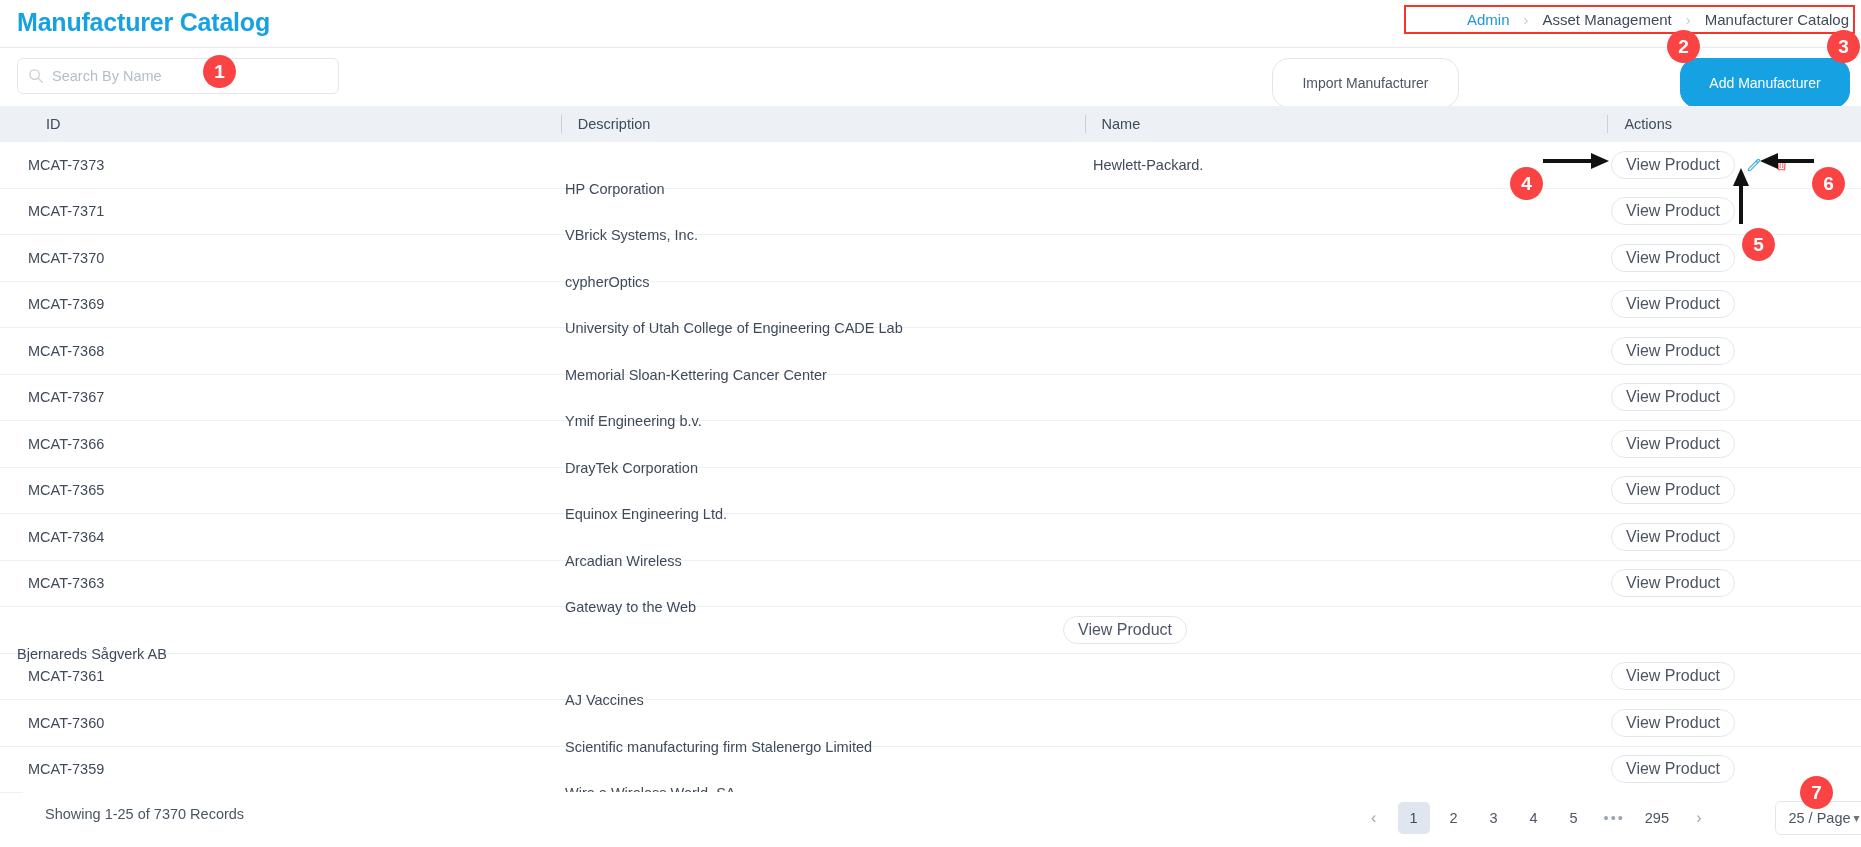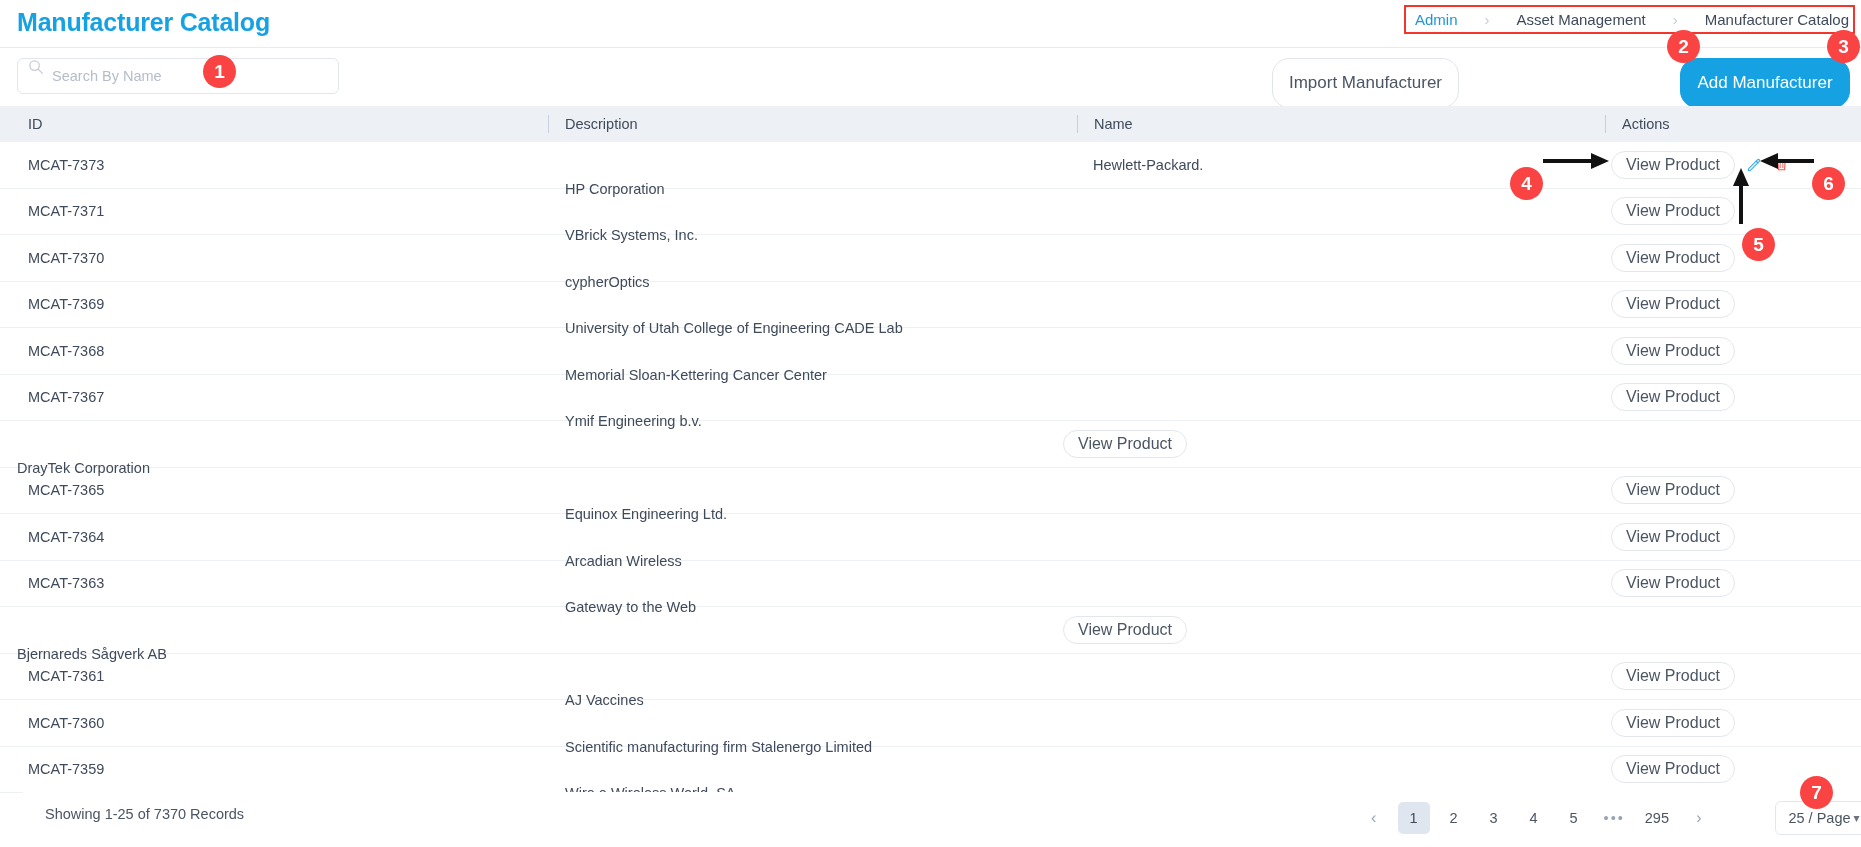--- a/index.html
+++ b/index.html
@@ -32,7 +32,7 @@
   }
   .breadcrumb {
     position: absolute; right: 10px; top: 11px;
-    display: flex; align-items: center; gap: 13px;
+    display: flex; align-items: center; gap: 0px;
     font-size: 15px;
     white-space: nowrap;
     margin-left: 48px;

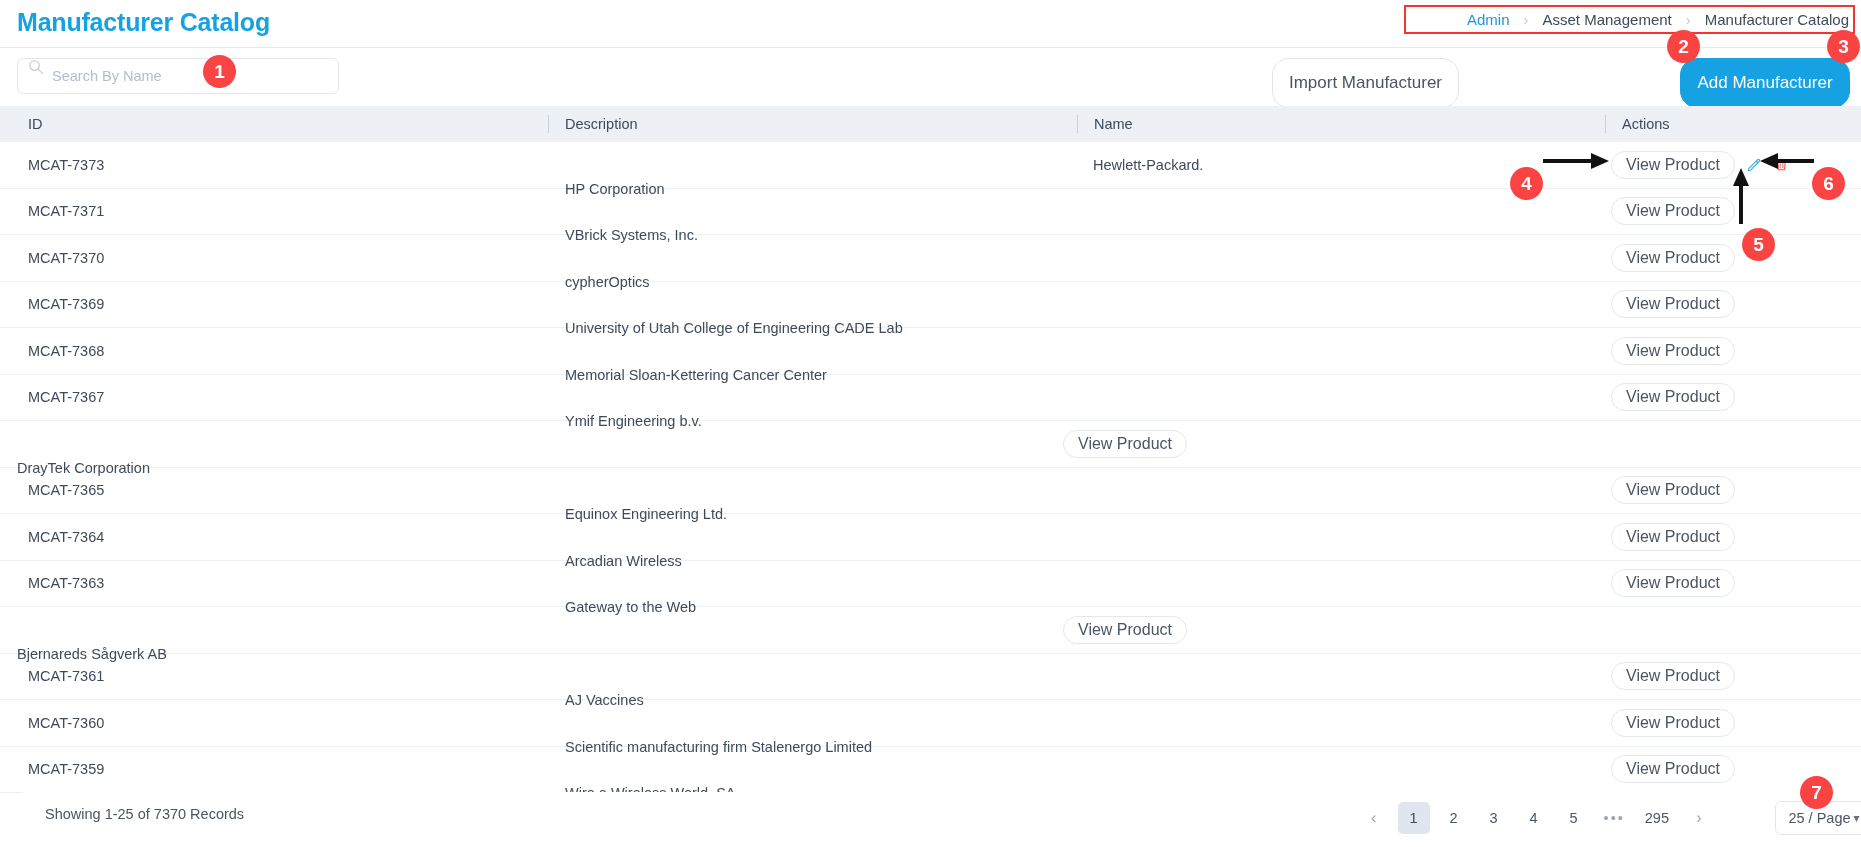--- a/index.html
+++ b/index.html
@@ -56,7 +56,7 @@
     border: 1px solid #e3e7ec;
     border-radius: 6px;
     background: #fff;
-    display: flex; 
+    display: flex; align-items: center;
     padding: 0 10px;
   }
   .search-icon { width: 16px; height: 16px; margin-right: 8px; flex: 0 0 auto; opacity: .55; }

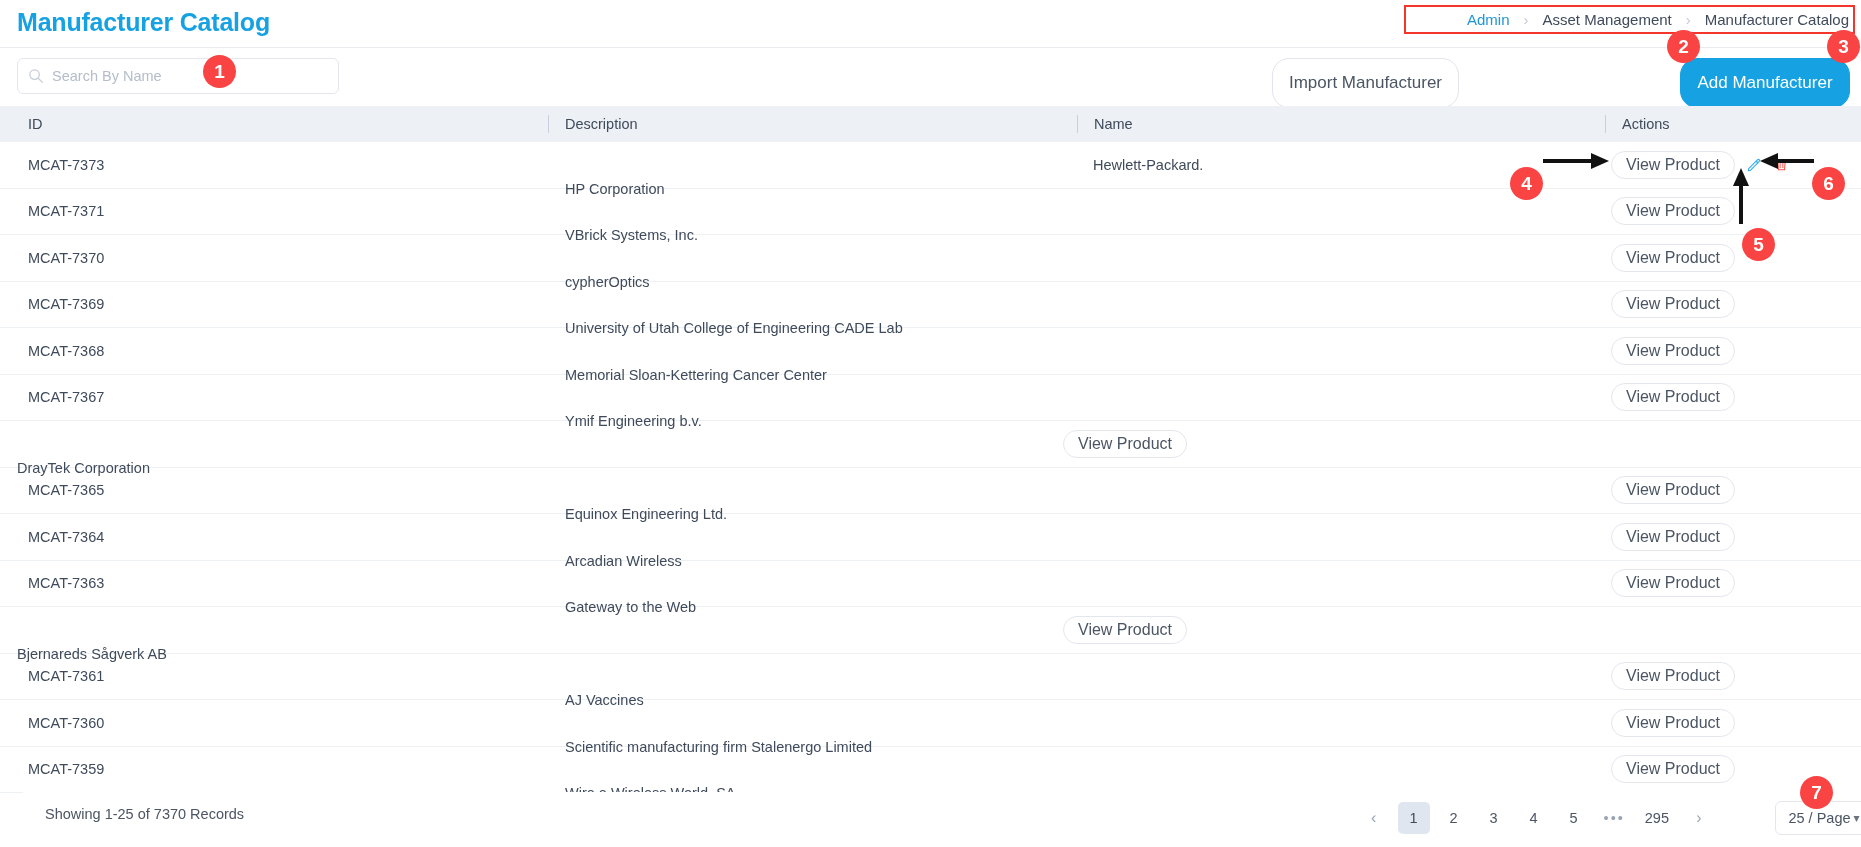--- a/index.html
+++ b/index.html
@@ -71,7 +71,7 @@
     position: absolute; top: 10px;
     height: 50px; border-radius: 17px;
     font-family: "Liberation Sans", sans-serif;
-    font-size: 17px; cursor: pointer;
+    font-size: 14px; cursor: pointer;
     display: flex; align-items: center; justify-content: center;
     white-space: nowrap;
   }

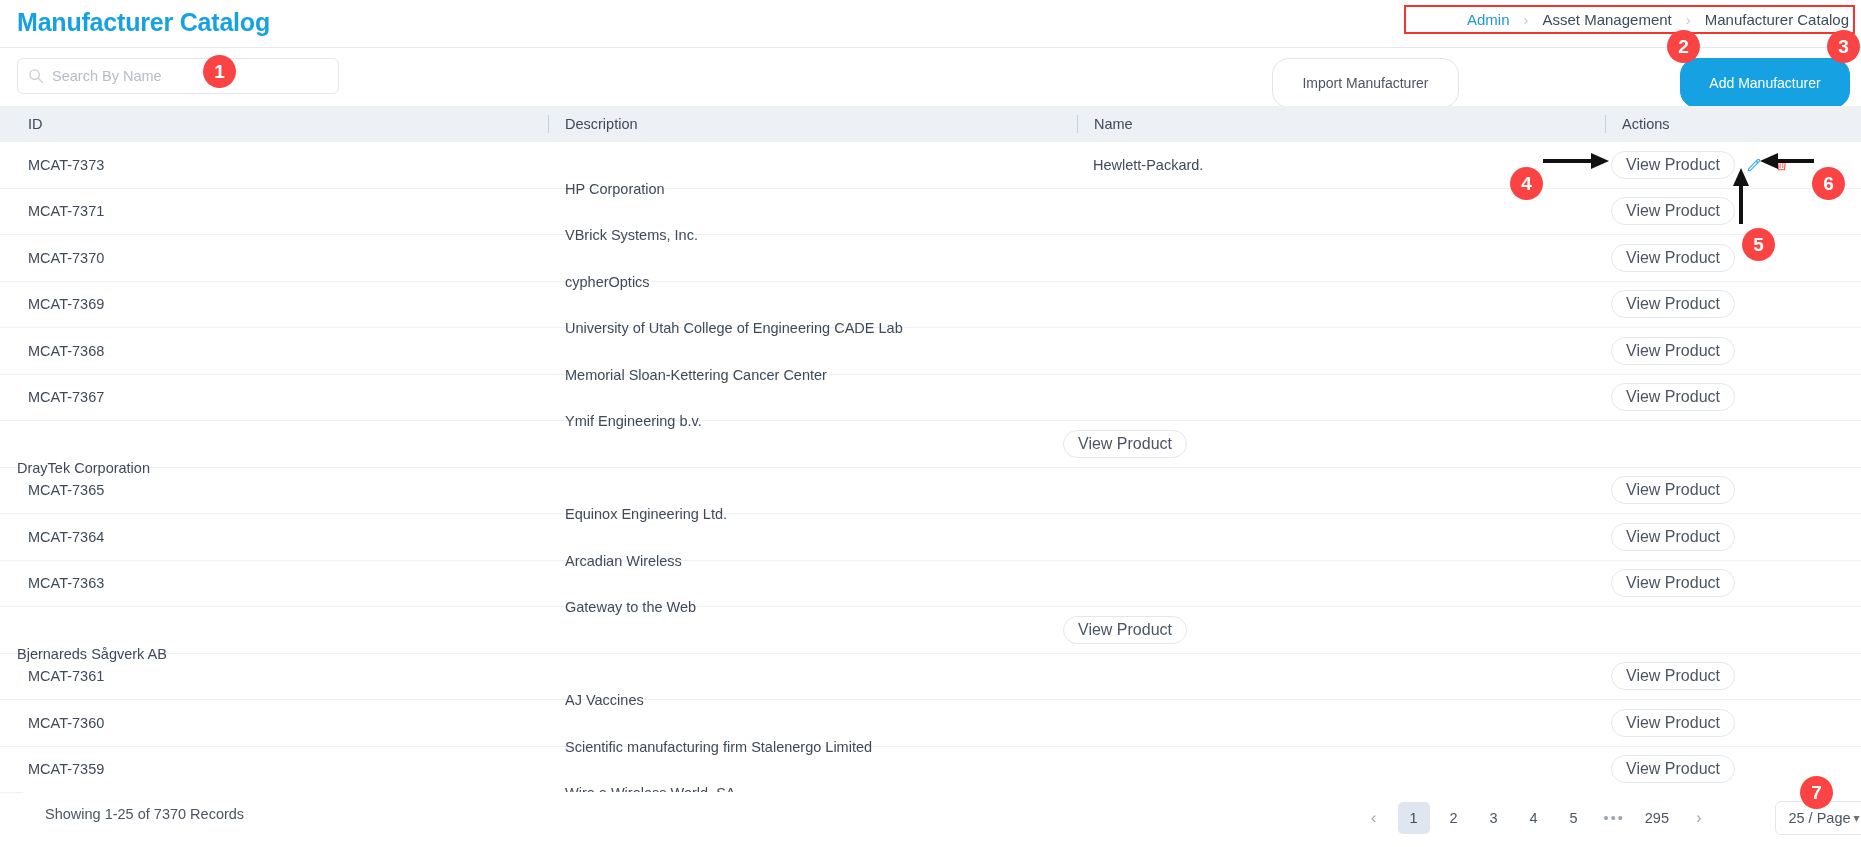--- a/index.html
+++ b/index.html
@@ -93,7 +93,7 @@
     display: flex; align-items: center;
     height: 36px;
     background: #edf0f5;
-    font-size: 14.5px; color: #3f4a5a;
+    font-size: 14.5px; color: #3f4a5a; padding-left: 18px;
   }
   .th { position: relative; padding-left: 12px; display: flex; align-items: center; height: 100%; }
   .th + .th::before {

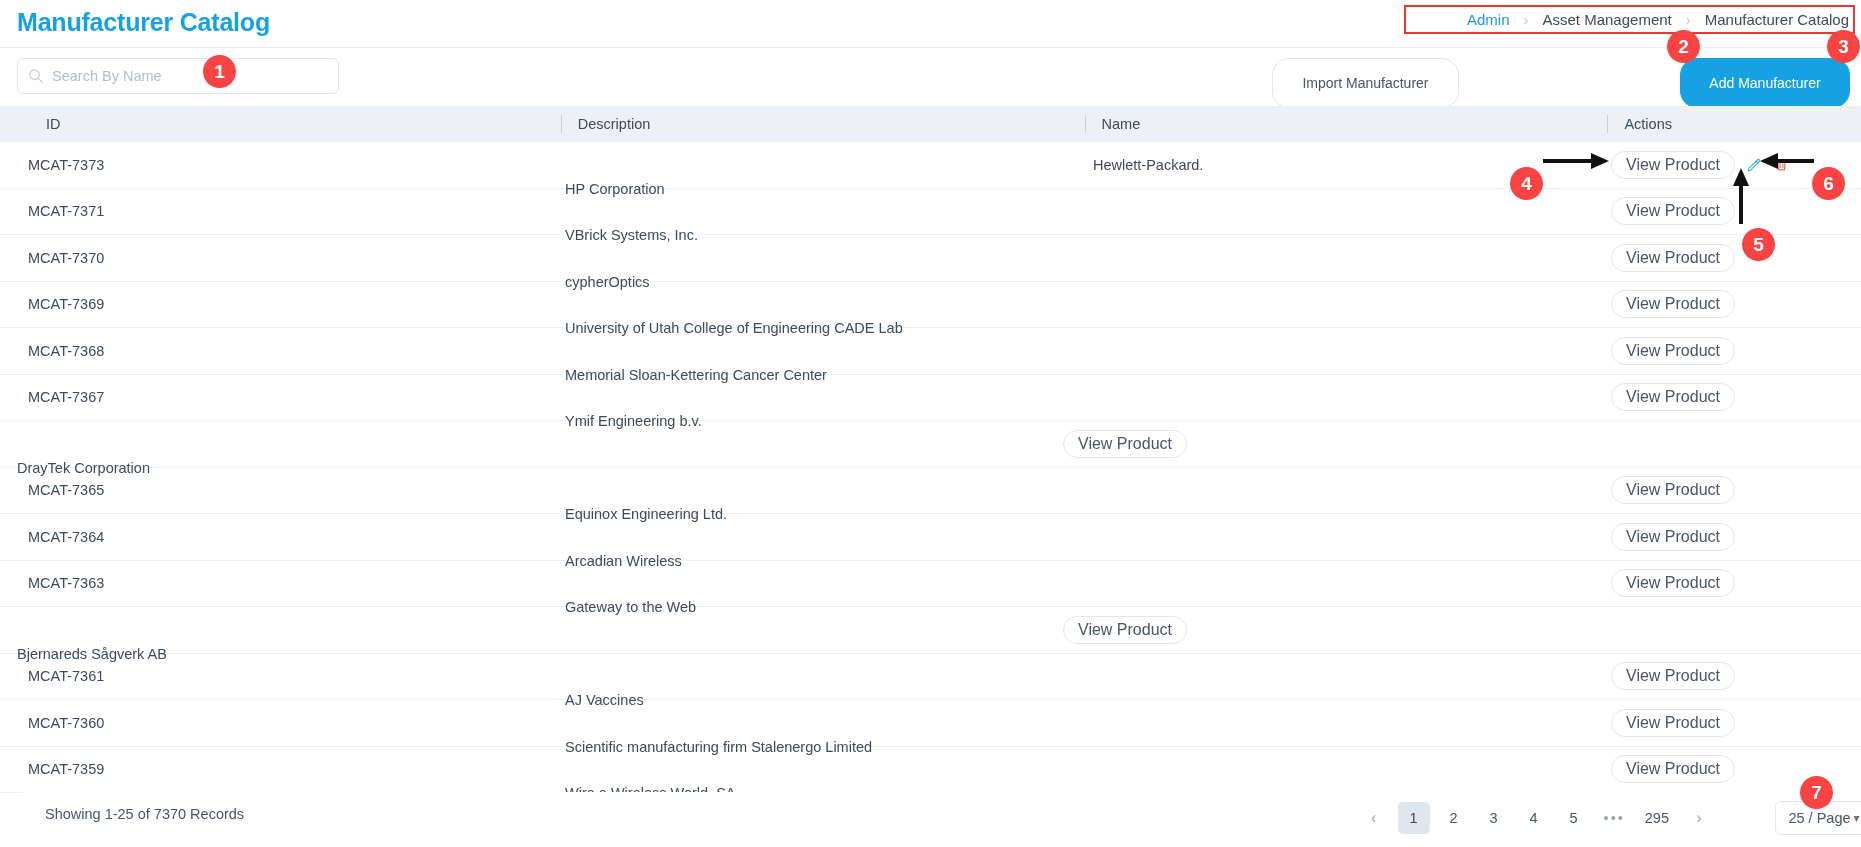--- a/index.html
+++ b/index.html
@@ -296,6 +296,7 @@
           </div>
         </div>
         <div class="trow">
+          <div class="td c-id">MCAT-7366</div>
           <div class="td c-name">DrayTek Corporation</div>
           <div class="td c-desc"></div>
           <div class="td c-act">

